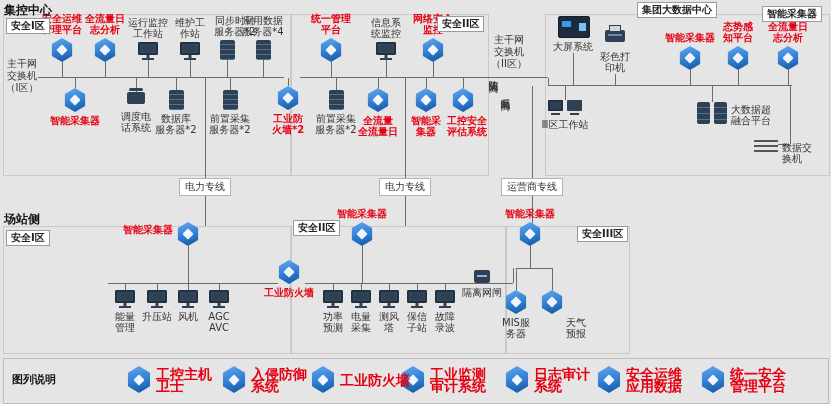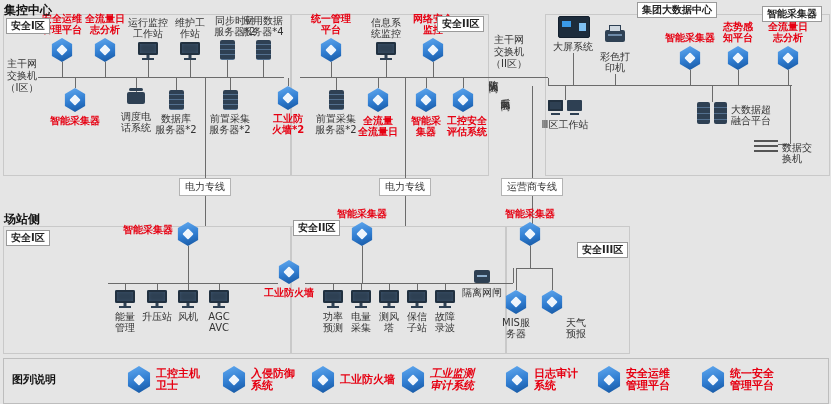--- a/index.html
+++ b/index.html
@@ -69,7 +69,7 @@
   <div class="title-box" style="left:762px;top:6px">智能采集器</div>
   <div class="title-box" style="left:6px;top:230px">安全I区</div>
   <div class="title-box" style="left:293px;top:220px">安全II区</div>
-  <div class="title-box" style="left:577px;top:242px">安全III区</div>
+  <div class="title-box" style="left:577px;top:226px">安全III区</div>
 
   <div class="switch-label" style="left:4px;top:58px;width:36px">主干网
 交换机

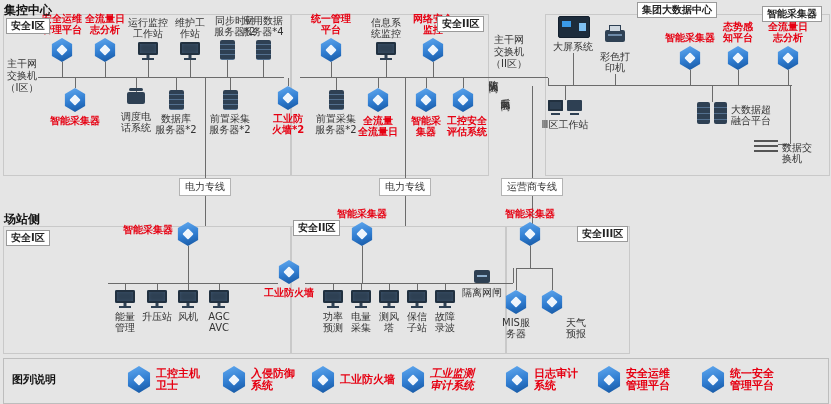--- a/index.html
+++ b/index.html
@@ -18,7 +18,7 @@
   .switch-label{position:absolute;font-size:10px;line-height:12px;color:#333;white-space:pre-line;text-align:center;z-index:4;}
   .viso{position:absolute;writing-mode:vertical-rl;font-size:10px;letter-spacing:1px;color:#333;z-index:4;}
   .link-tag{position:absolute;transform:translateX(-50%);font-size:10px;color:#333;background:#fff;border:1px solid #b3b3b3;padding:1px 5px;white-space:nowrap;z-index:6;}
-  .legend-label{position:absolute;font-size:11px;line-height:12px;font-weight:bold;color:#e60012;white-space:pre-line;z-index:4;}
+  .legend-label{position:absolute;font-size:14px;line-height:12px;font-weight:bold;color:#e60012;white-space:pre-line;z-index:4;}
 
   .icon{position:absolute;z-index:3;}
   .icon-shield{width:22px;height:24px;background:linear-gradient(165deg,#62aaf0,#2f7cd0 55%,#14549e);clip-path:polygon(50% 0,96% 25%,96% 75%,50% 100%,4% 75%,4% 25%);}

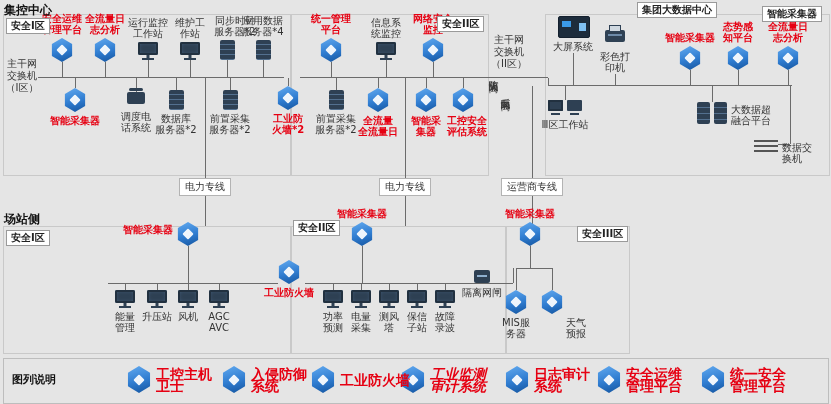--- a/index.html
+++ b/index.html
@@ -263,7 +263,7 @@
     <div class="icon icon-shield legend-size" style="left: 311px; top: 366px;"></div>
     <div class="legend-label" style="left: 340px; top: 374px;">工业防火墙</div>
     <div class="icon icon-shield legend-size" style="left: 401px; top: 366px;"></div>
-    <div class="legend-label" style="left: 430px; top: 368px; font-style: italic;">工业监测
+    <div class="legend-label" style="left: 430px; top: 368px;">工业监测
 审计系统</div>
     <div class="icon icon-shield legend-size" style="left: 505px; top: 366px;"></div>
     <div class="legend-label" style="left: 534px; top: 368px;">日志审计

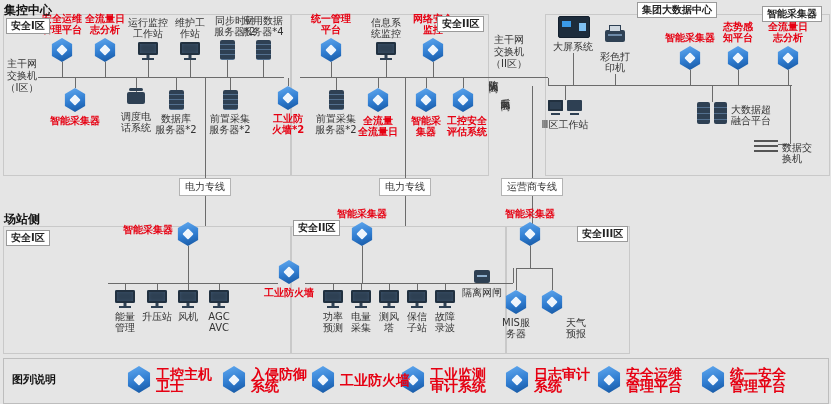--- a/index.html
+++ b/index.html
@@ -270,7 +270,7 @@
 系统</div>
     <div class="icon icon-shield legend-size" style="left: 597px; top: 366px;"></div>
     <div class="legend-label" style="left: 626px; top: 368px;">安全运维
-管理平台</div>
+应用数据</div>
     <div class="icon icon-shield legend-size" style="left: 701px; top: 366px;"></div>
     <div class="legend-label" style="left: 730px; top: 368px;">统一安全
 管理平台</div>

